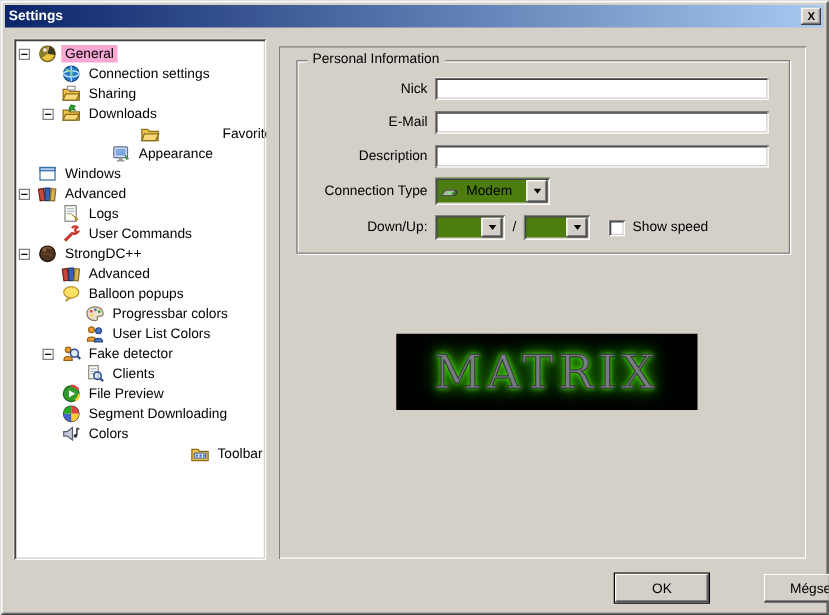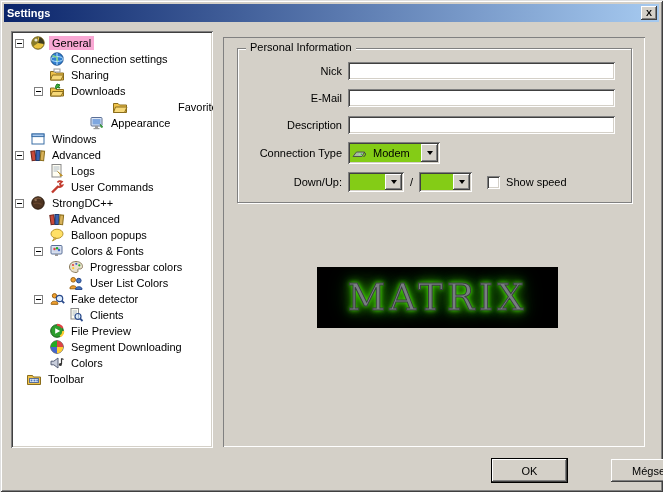--- a/index.html
+++ b/index.html
@@ -32,7 +32,7 @@
   .tfield{flex:1;height:18px;background:#fff;border:none;outline:none;margin:0;padding:2px 4px;box-sizing:border-box;
     font-family:"Liberation Sans",sans-serif;font-size:11px;
     box-shadow:inset 1px 1px 0 #808080, inset -1px -1px 0 #fff, inset 2px 2px 0 #404040, inset -2px -2px 0 #d4d0c8;}
-  .combo{background:#84cc16;display:flex;align-items:center;box-sizing:border-box;padding:2px 2px 2px 3px;height:22px;
+  .combo{background:#4d7c0f;display:flex;align-items:center;box-sizing:border-box;padding:2px 2px 2px 3px;height:22px;
     box-shadow:inset 1px 1px 0 #808080, inset -1px -1px 0 #fff, inset 2px 2px 0 #404040, inset -2px -2px 0 #d4d0c8;}
   .combo .val{padding-left:3px;}
   .combo-btn{margin-left:auto;width:17px;height:100%;background:#d4d0c8;flex:none;

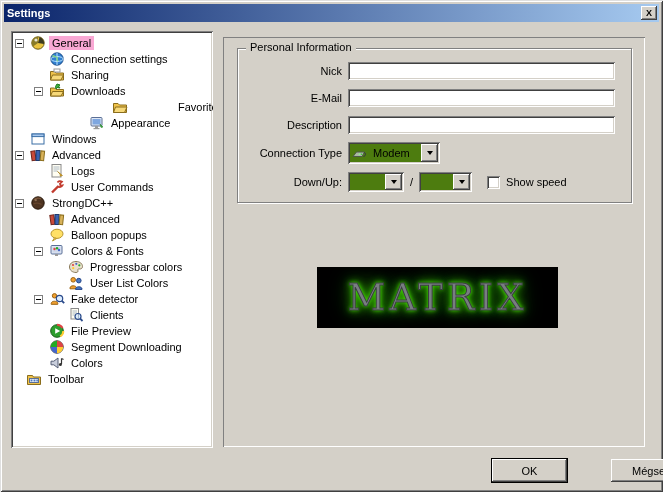--- a/index.html
+++ b/index.html
@@ -221,22 +221,6 @@
         </span>
         <span class="tlabel">Balloon popups</span>
       </div>
-      <div class="trow" style="padding-left: 23px;">
-        <span class="expander">
-          <span class="expbox"></span>
-        </span>
-        <span class="ticon">
-          <svg width="16" height="16" viewBox="0 0 16 16">
-            <rect x="2" y="2.5" width="11" height="8.5" rx="1" fill="#dfe7f5" stroke="#5a6f96"></rect>
-            <rect x="3.5" y="4" width="8" height="5.5" fill="#cfd8ea"></rect>
-            <circle cx="5.5" cy="6" r="1.2" fill="#d44"></circle>
-            <circle cx="8" cy="5.2" r="1.2" fill="#2a2"></circle>
-            <circle cx="10" cy="7" r="1.2" fill="#46c"></circle>
-            <rect x="6" y="11" width="3" height="2" fill="#9a9a9a"></rect>
-          </svg>
-        </span>
-        <span class="tlabel">Colors &amp; Fonts</span>
-      </div>
       <div class="trow" style="padding-left: 42px;">
         <span class="expander"></span>
         <span class="ticon">

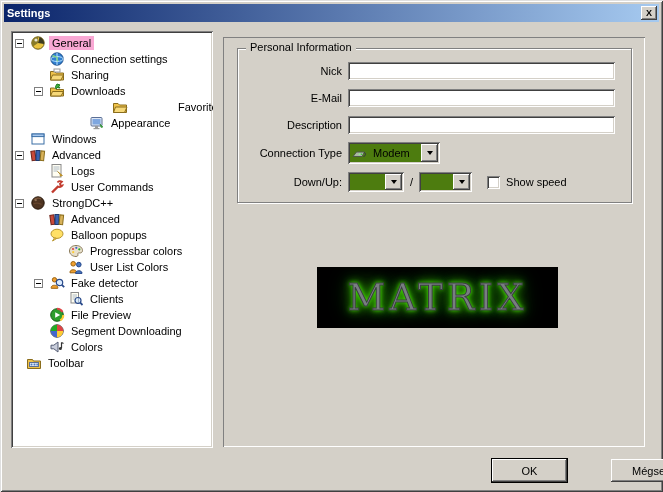--- a/index.html
+++ b/index.html
@@ -309,7 +309,7 @@
         </span>
         <span class="tlabel">Colors</span>
       </div>
-      <div class="trow" style="">
+      <div class="trow" style=" justify-content: flex-end;">
         <span class="expander"></span>
         <span class="ticon">
           <svg width="16" height="16" viewBox="0 0 16 16">

